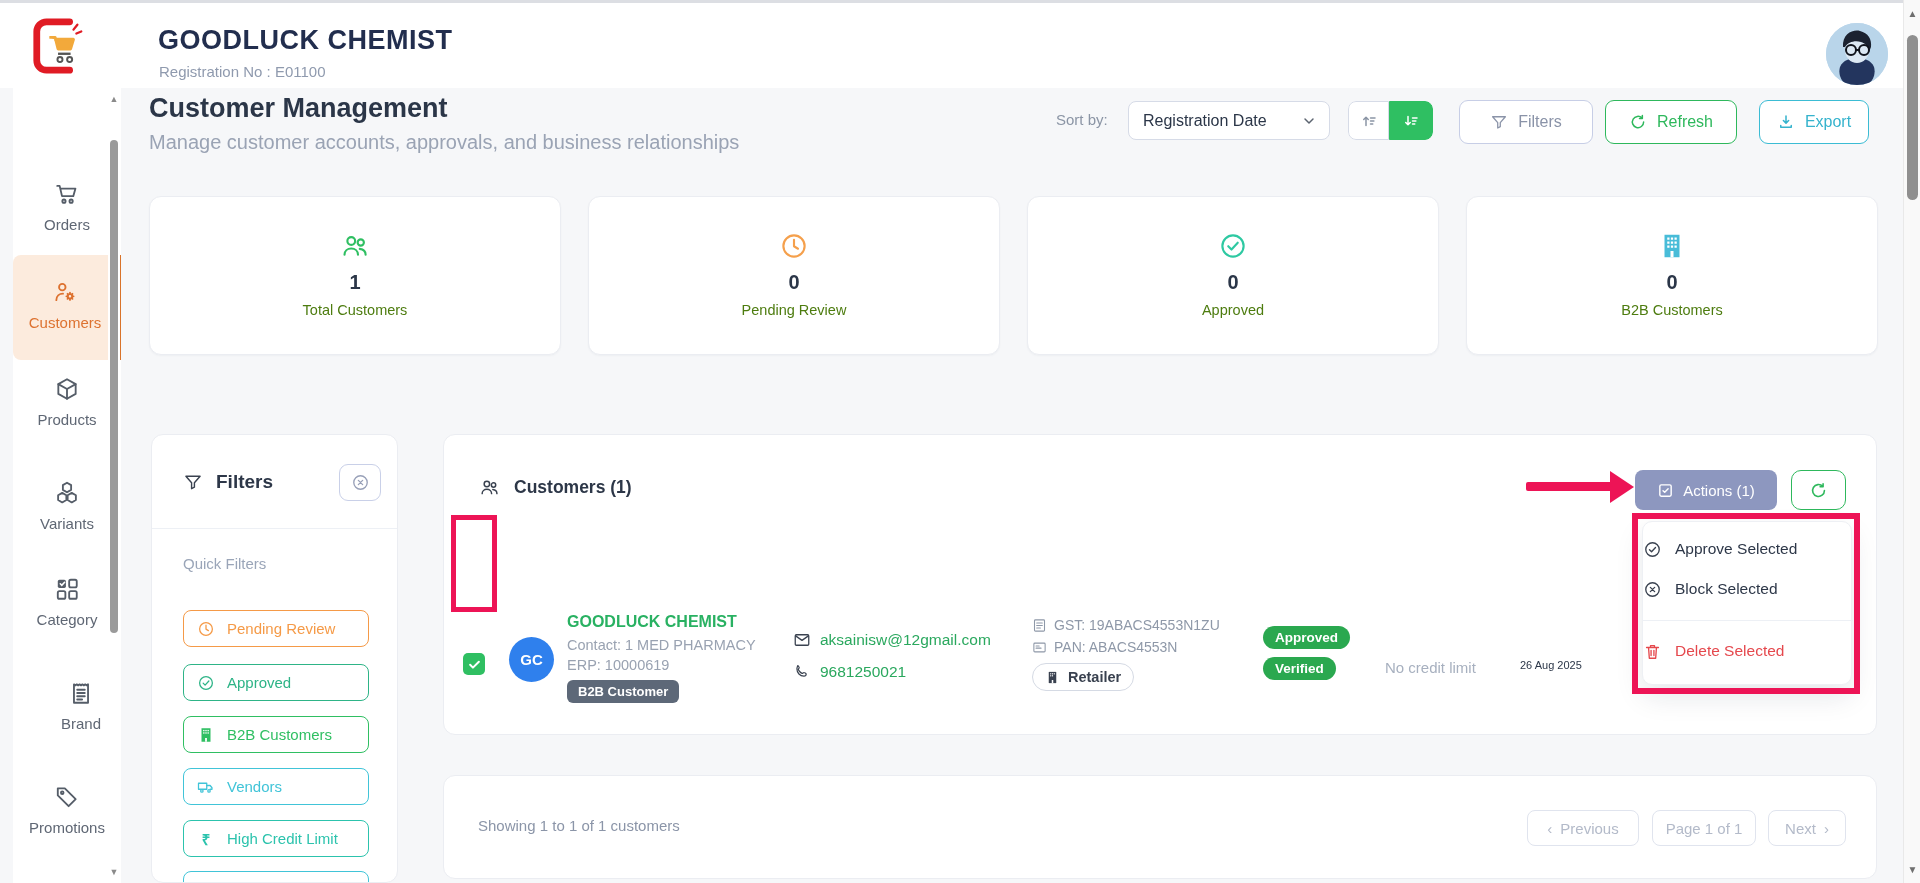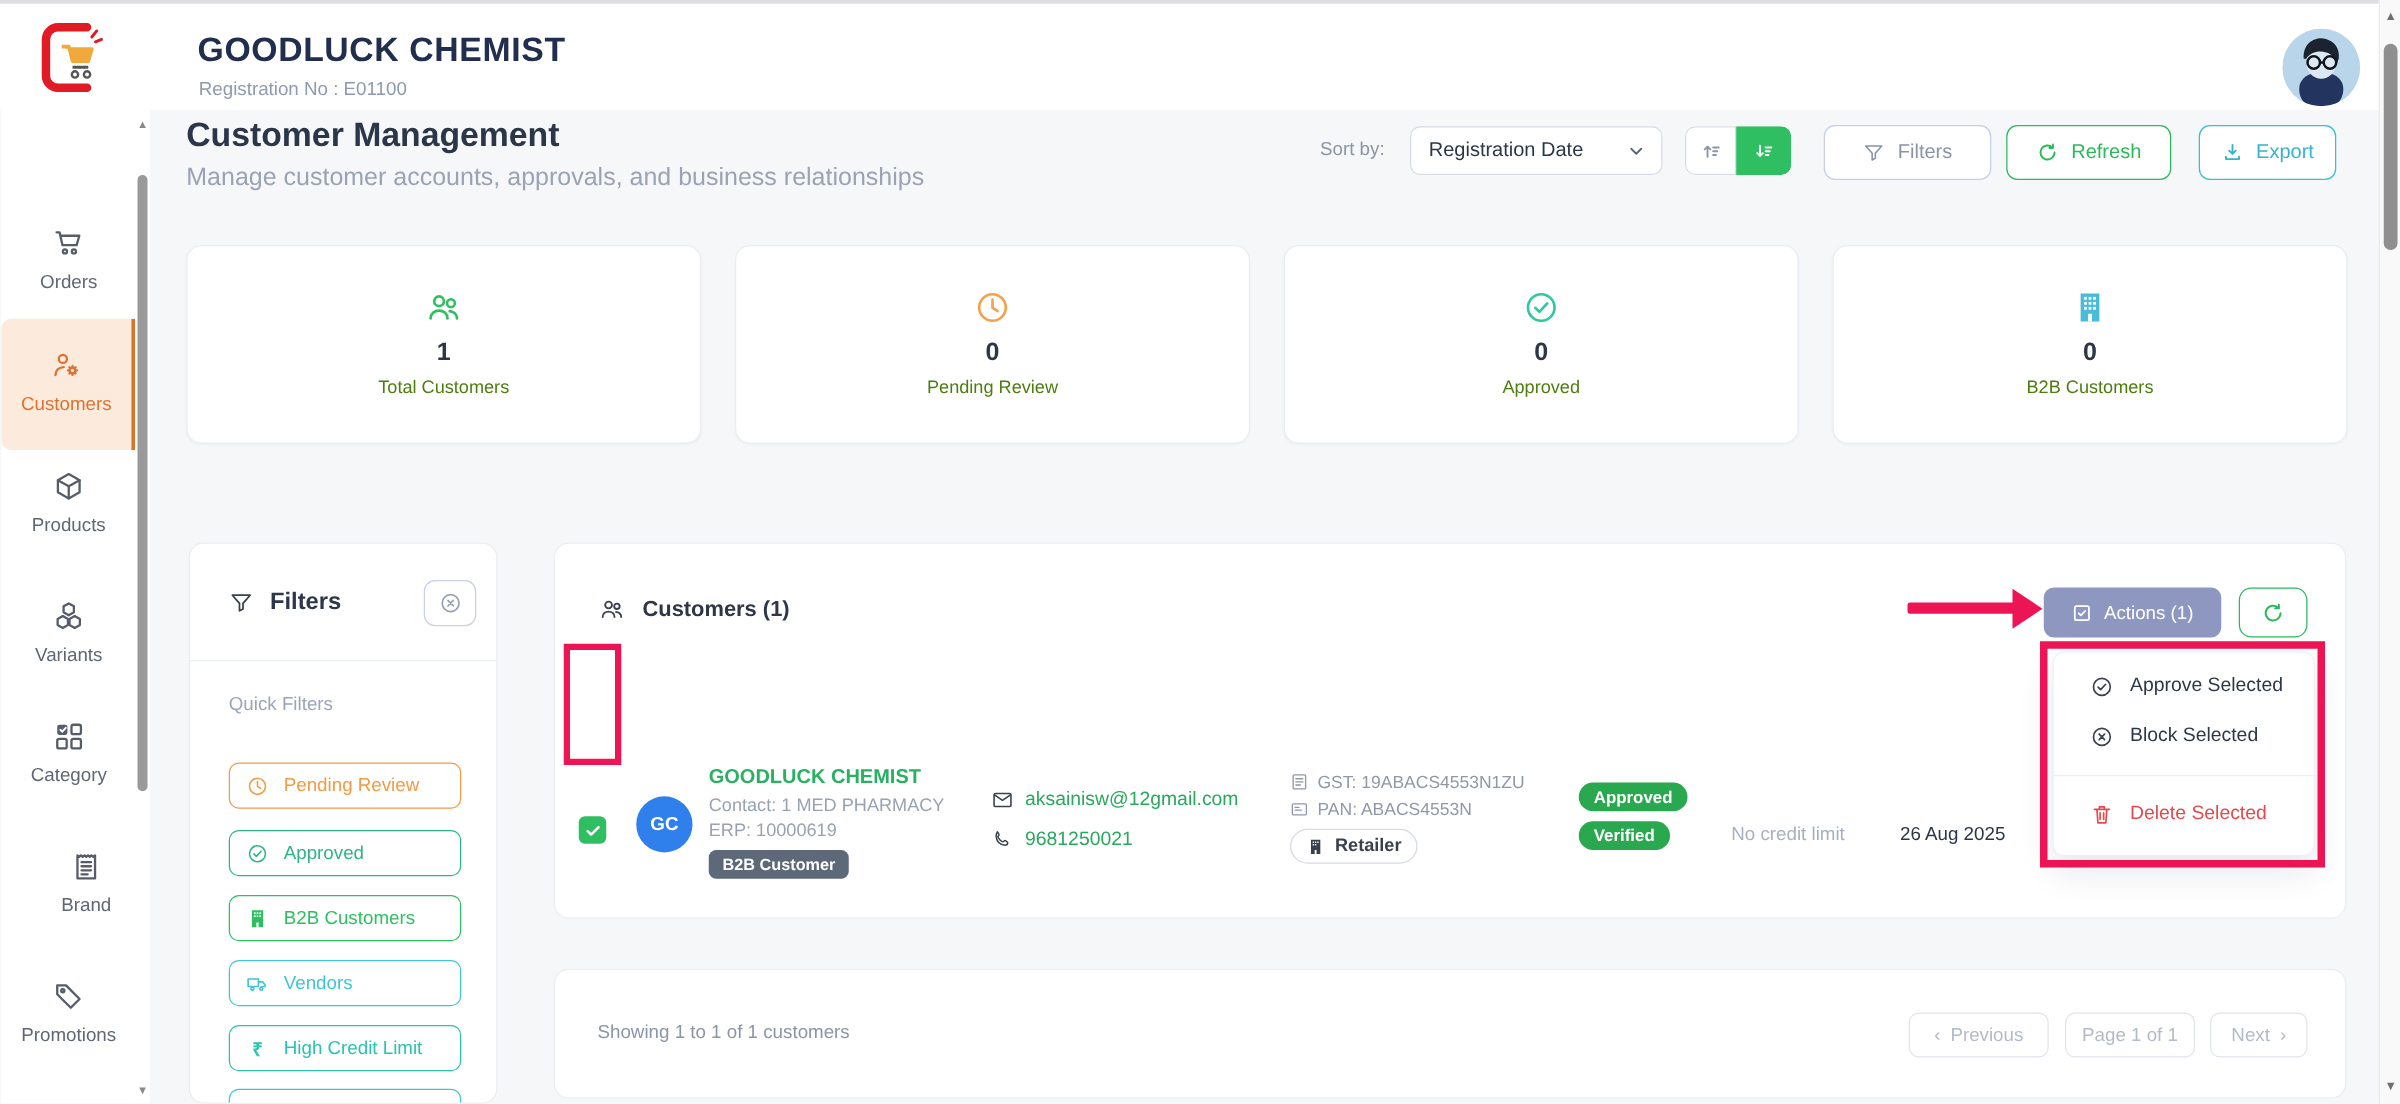--- a/index.html
+++ b/index.html
@@ -18,7 +18,7 @@
   .avatar { position:absolute; left:1826px; top:20px; width:62px; height:62px; border-radius:50%; overflow:hidden; background:#b9d5ea; }
 
   
-  .sidebar { position:absolute; left:1px; top:88px; width:108px; height:795px; background:#fff; z-index:4; }
+  .sidebar { position:absolute; left:13px; top:88px; width:108px; height:795px; background:#fff; z-index:4; }
   .sb-item { position:absolute; left:0; width:108px; text-align:center; color:#5f6774; cursor:pointer; }
   .sb-item .sb-ico { display:inline-block; width:26px; height:26px; color:#555d68; }
   .sb-item .sb-label { display:block; margin-top:5px; font-size:15px; color:#5f6774; }

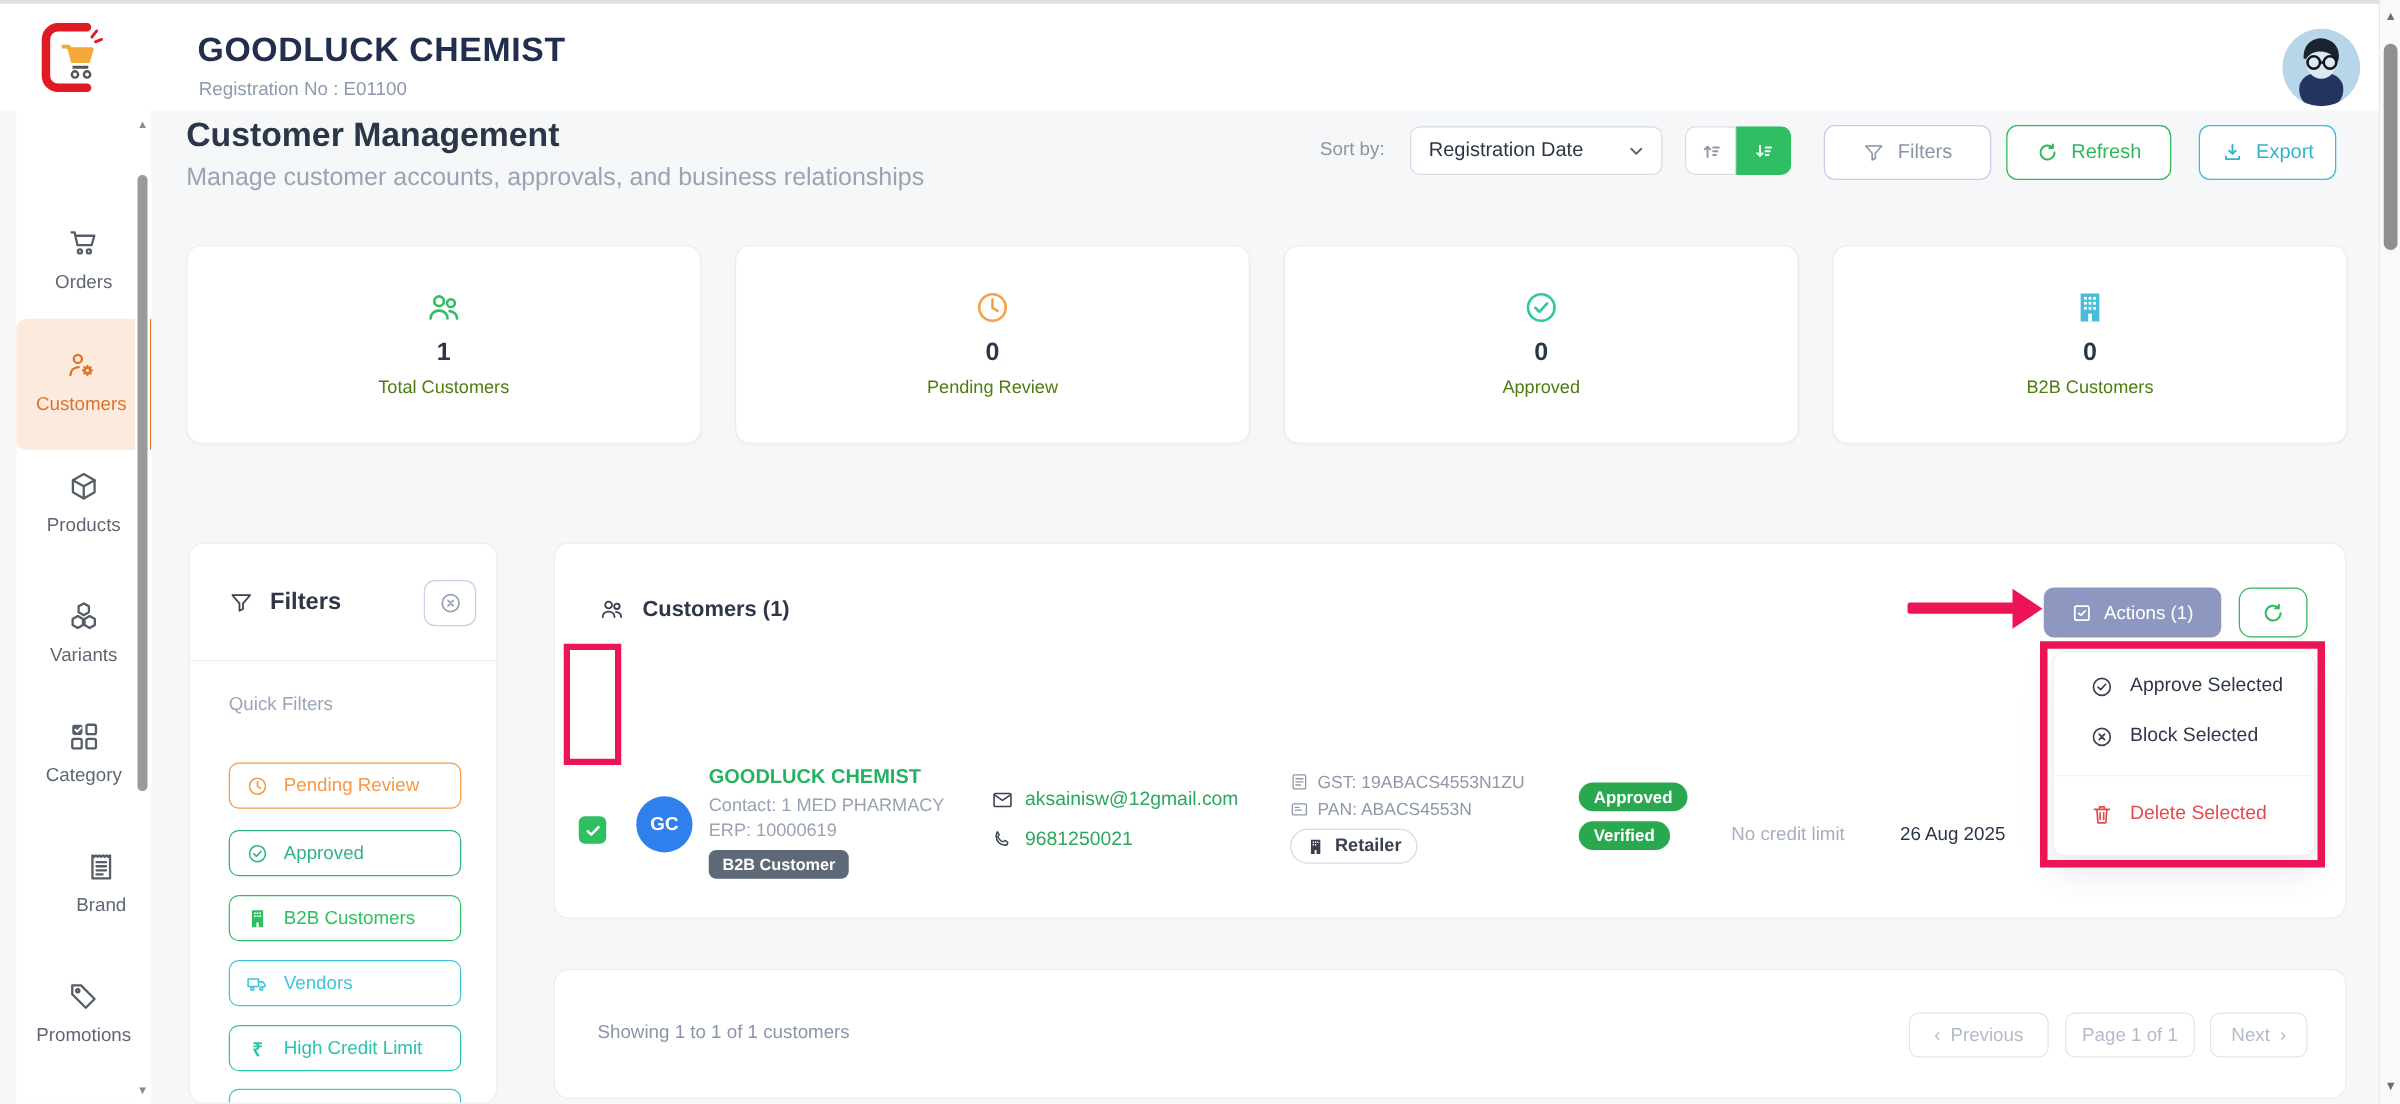--- a/index.html
+++ b/index.html
@@ -113,7 +113,7 @@
 
   
   .actions-menu { position:absolute; left:1642px; top:521px; width:210px; height:164px; background:#fff; border:1px solid #eef0f4; border-radius:10px; box-shadow:0 12px 28px rgba(20,30,60,.10); z-index:8; }
-  .am-item { position:absolute; left:0; width:210px; height:38px; display:flex; align-items:center; gap:13px; font-size:15.5px; color:#2d3748; cursor:pointer;margin-left:29px; }
+  .am-item { position:absolute; left:0; width:210px; height:38px; display:flex; align-items:center; gap:13px; font-size:15.5px; color:#2d3748; cursor:pointer; }
   .am-item .mi { width:19px; height:19px; color:#3a4250; }
   .am-approve { top:8px; } .am-block { top:48px; }
   .am-divider { position:absolute; left:0; top:98px; width:210px; border-top:1px solid #edf0f5; }

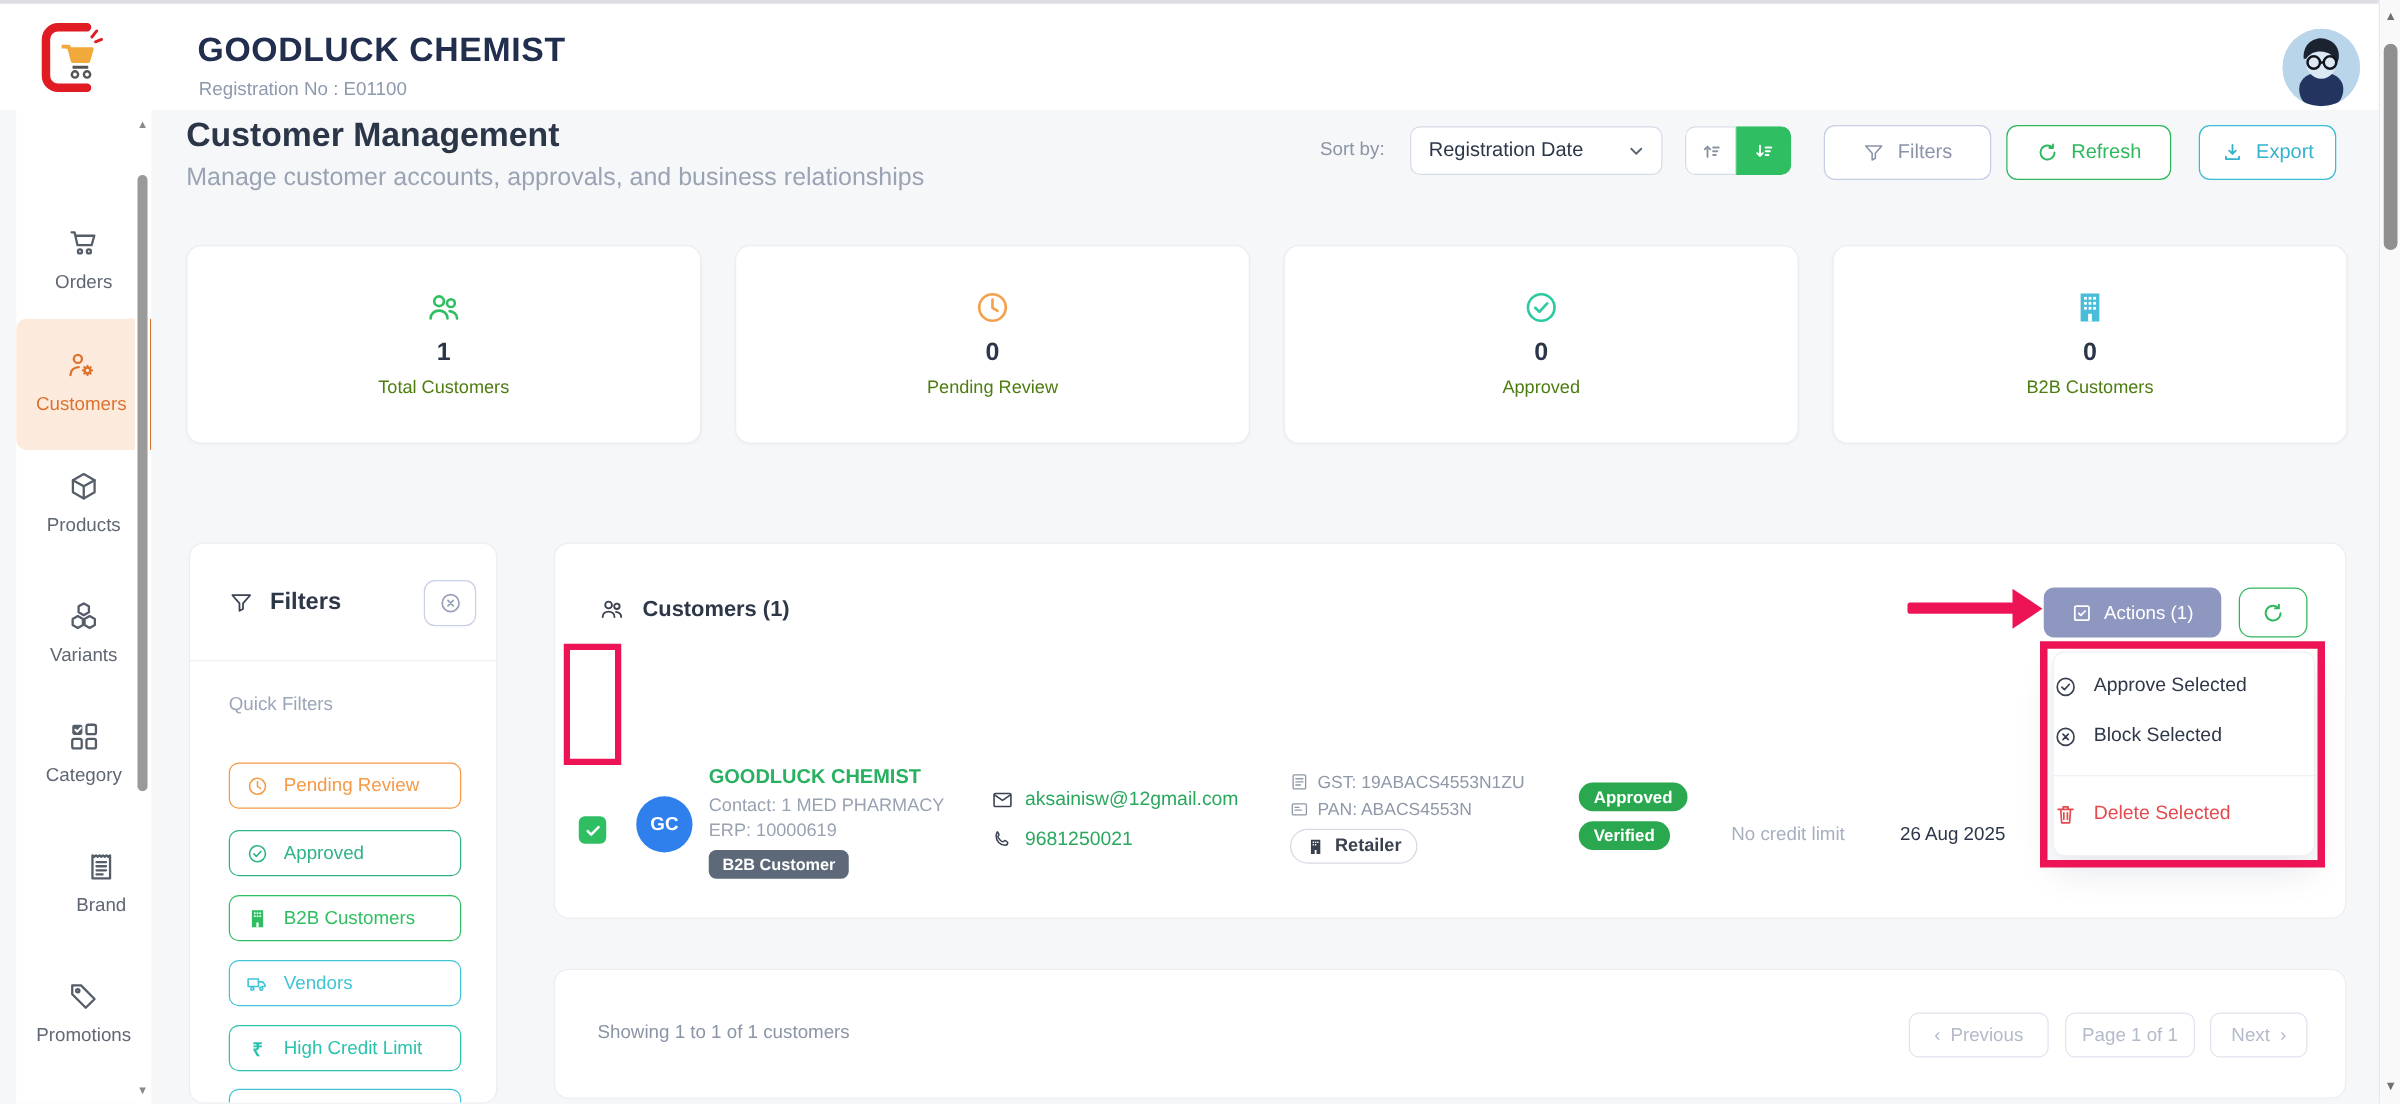--- a/index.html
+++ b/index.html
@@ -109,7 +109,7 @@
   .badge { position:absolute; left:819px; background:#2aa84f; color:#fff; font-size:13.5px; font-weight:bold; border-radius:12px; padding:4px 12px; }
   .badge-approved { top:25px; } .badge-verified { top:56px; }
   .row-credit { position:absolute; left:941px; top:58px; font-size:15px; color:#a7b0bf; }
-  .row-created { position:absolute; left:1076px; top:58px; font-size:15px; color:#2b3648; }
+  .row-created { position:absolute; left:1076px; top:58px; font-size:11px; color:#2b3648; }
 
   
   .actions-menu { position:absolute; left:1642px; top:521px; width:210px; height:164px; background:#fff; border:1px solid #eef0f4; border-radius:10px; box-shadow:0 12px 28px rgba(20,30,60,.10); z-index:8; }

